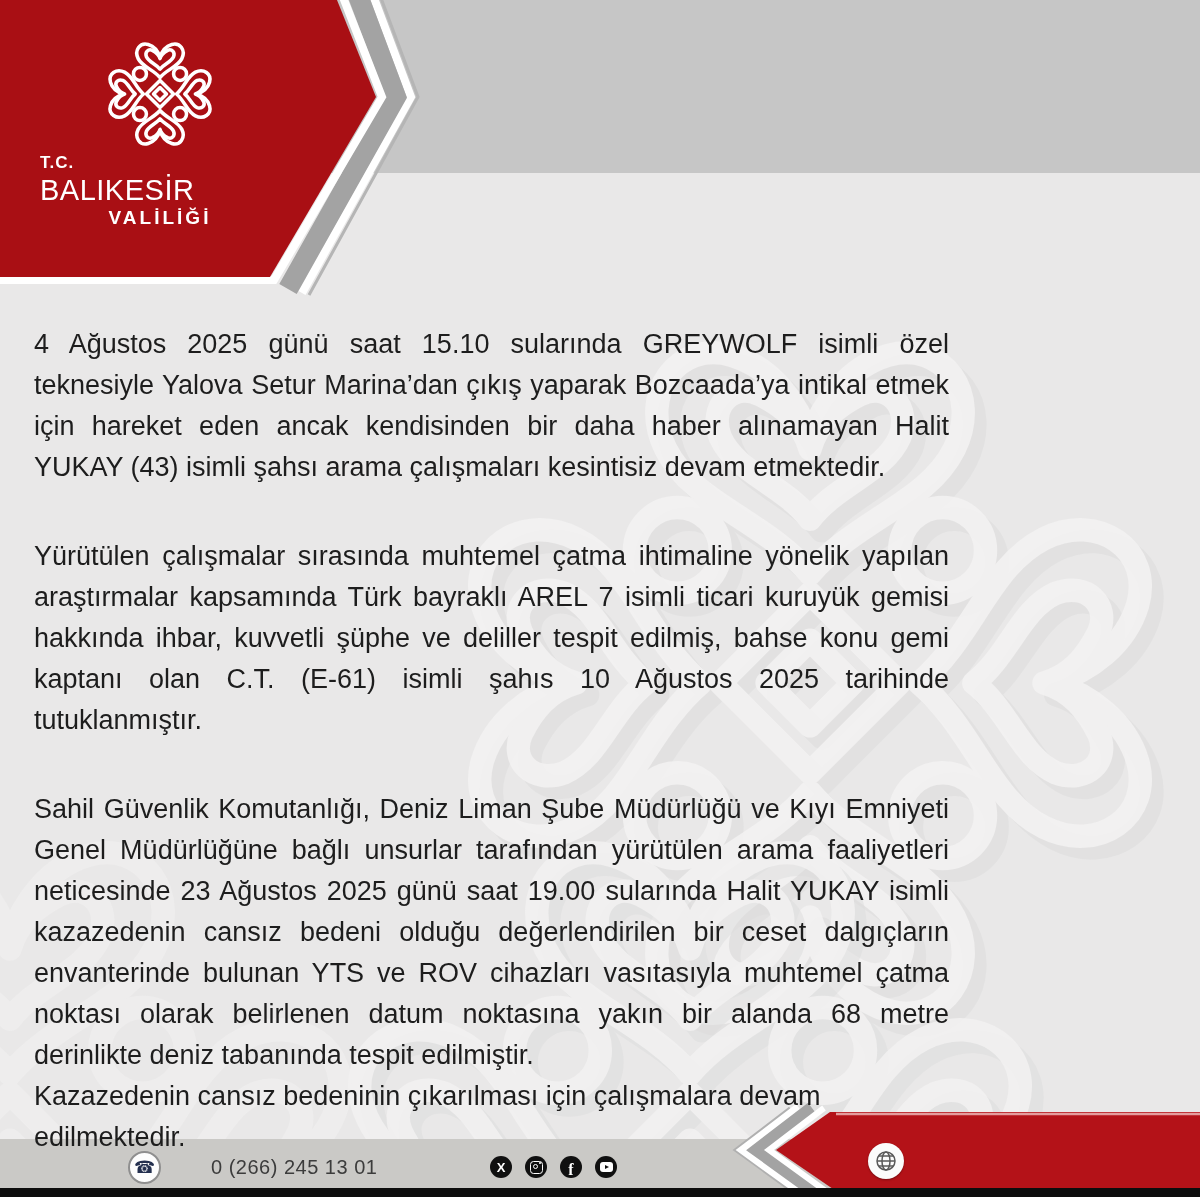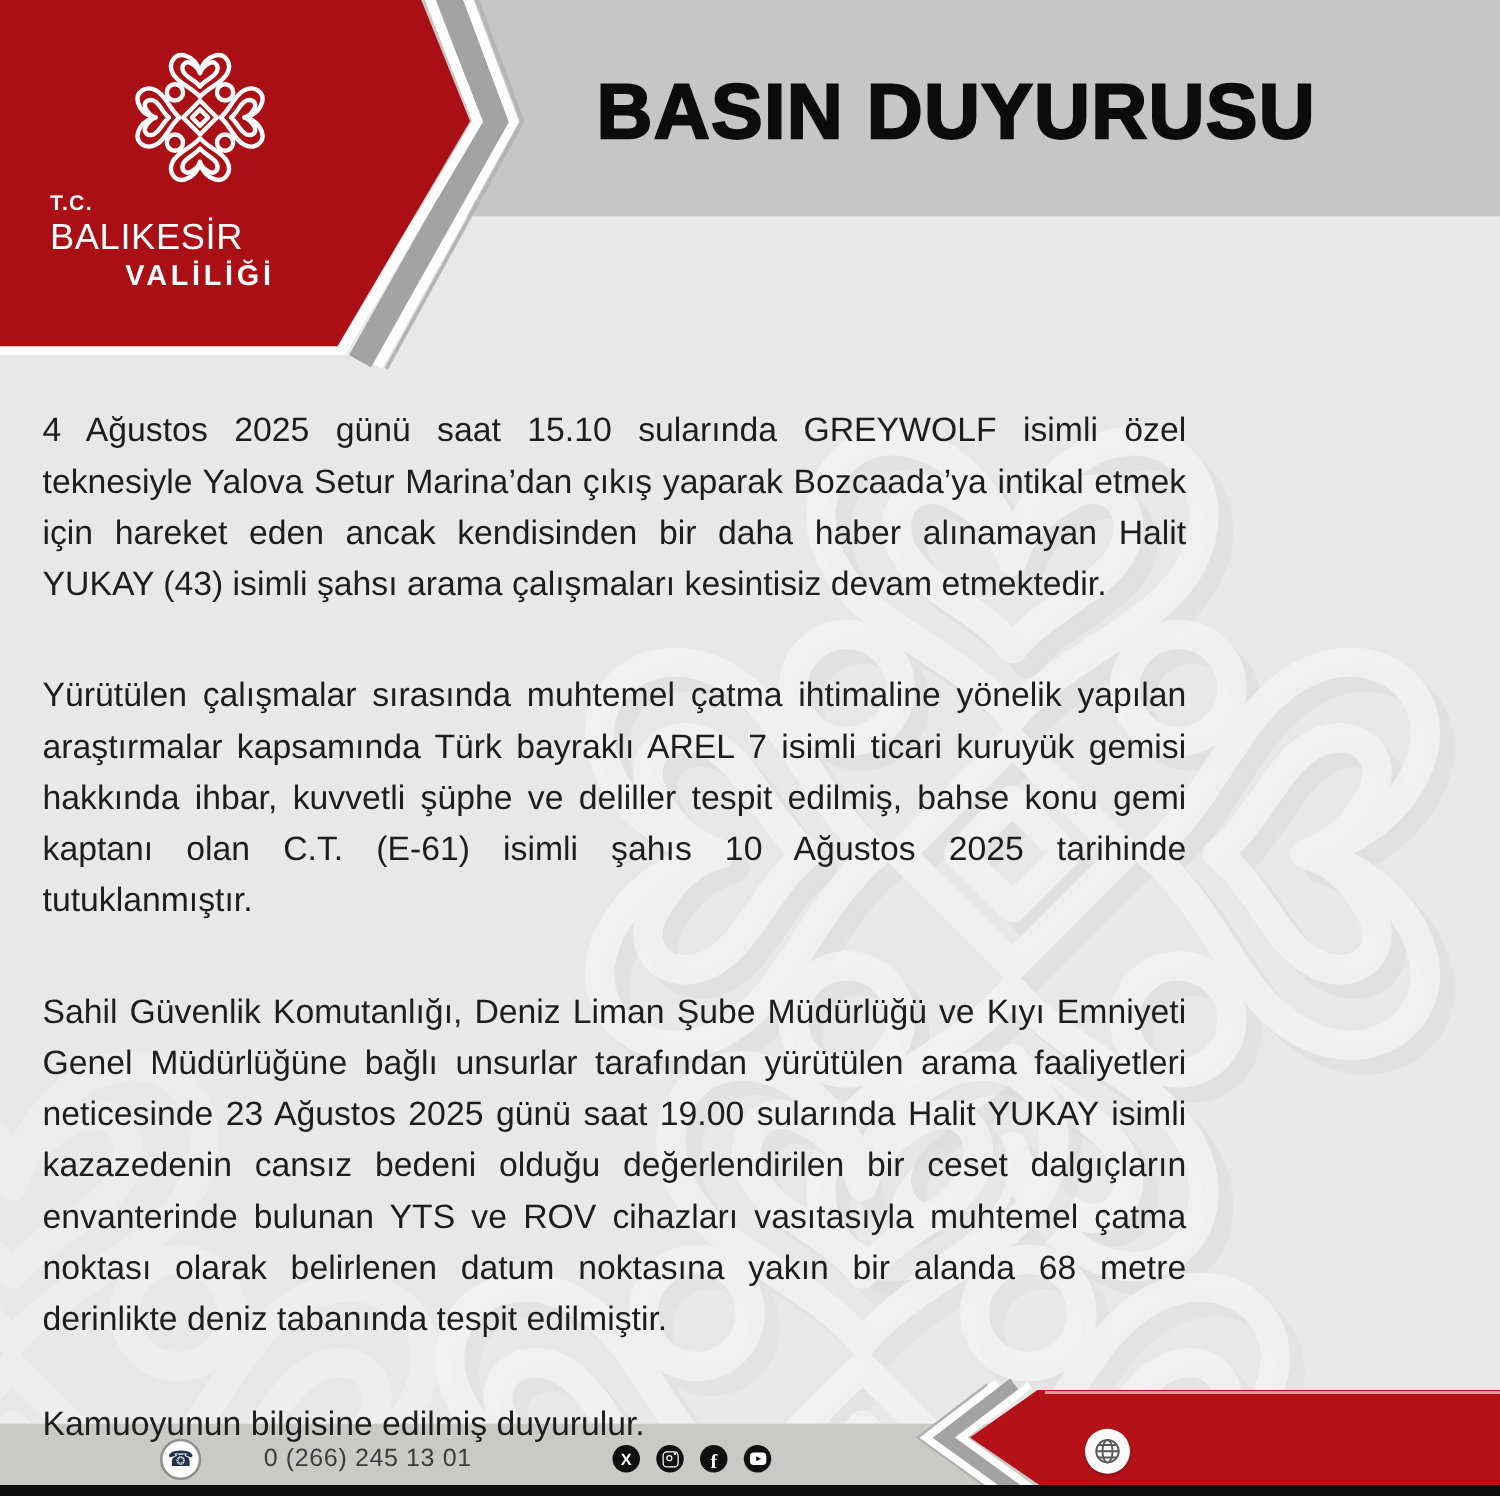--- a/index.html
+++ b/index.html
@@ -134,7 +134,6 @@
     <line x1="836" y1="1114" x2="1200" y2="1114" stroke="#f0bfbf" stroke-width="2.5" opacity=".8"></line>
   </svg>
 
-  <div class="headline">BASIN DUYURUSU</div>
 
   <div class="logo-block">
     <svg class="logo-knot" width="118" height="118" viewBox="0 0 200 200" style="color:#ffffff">

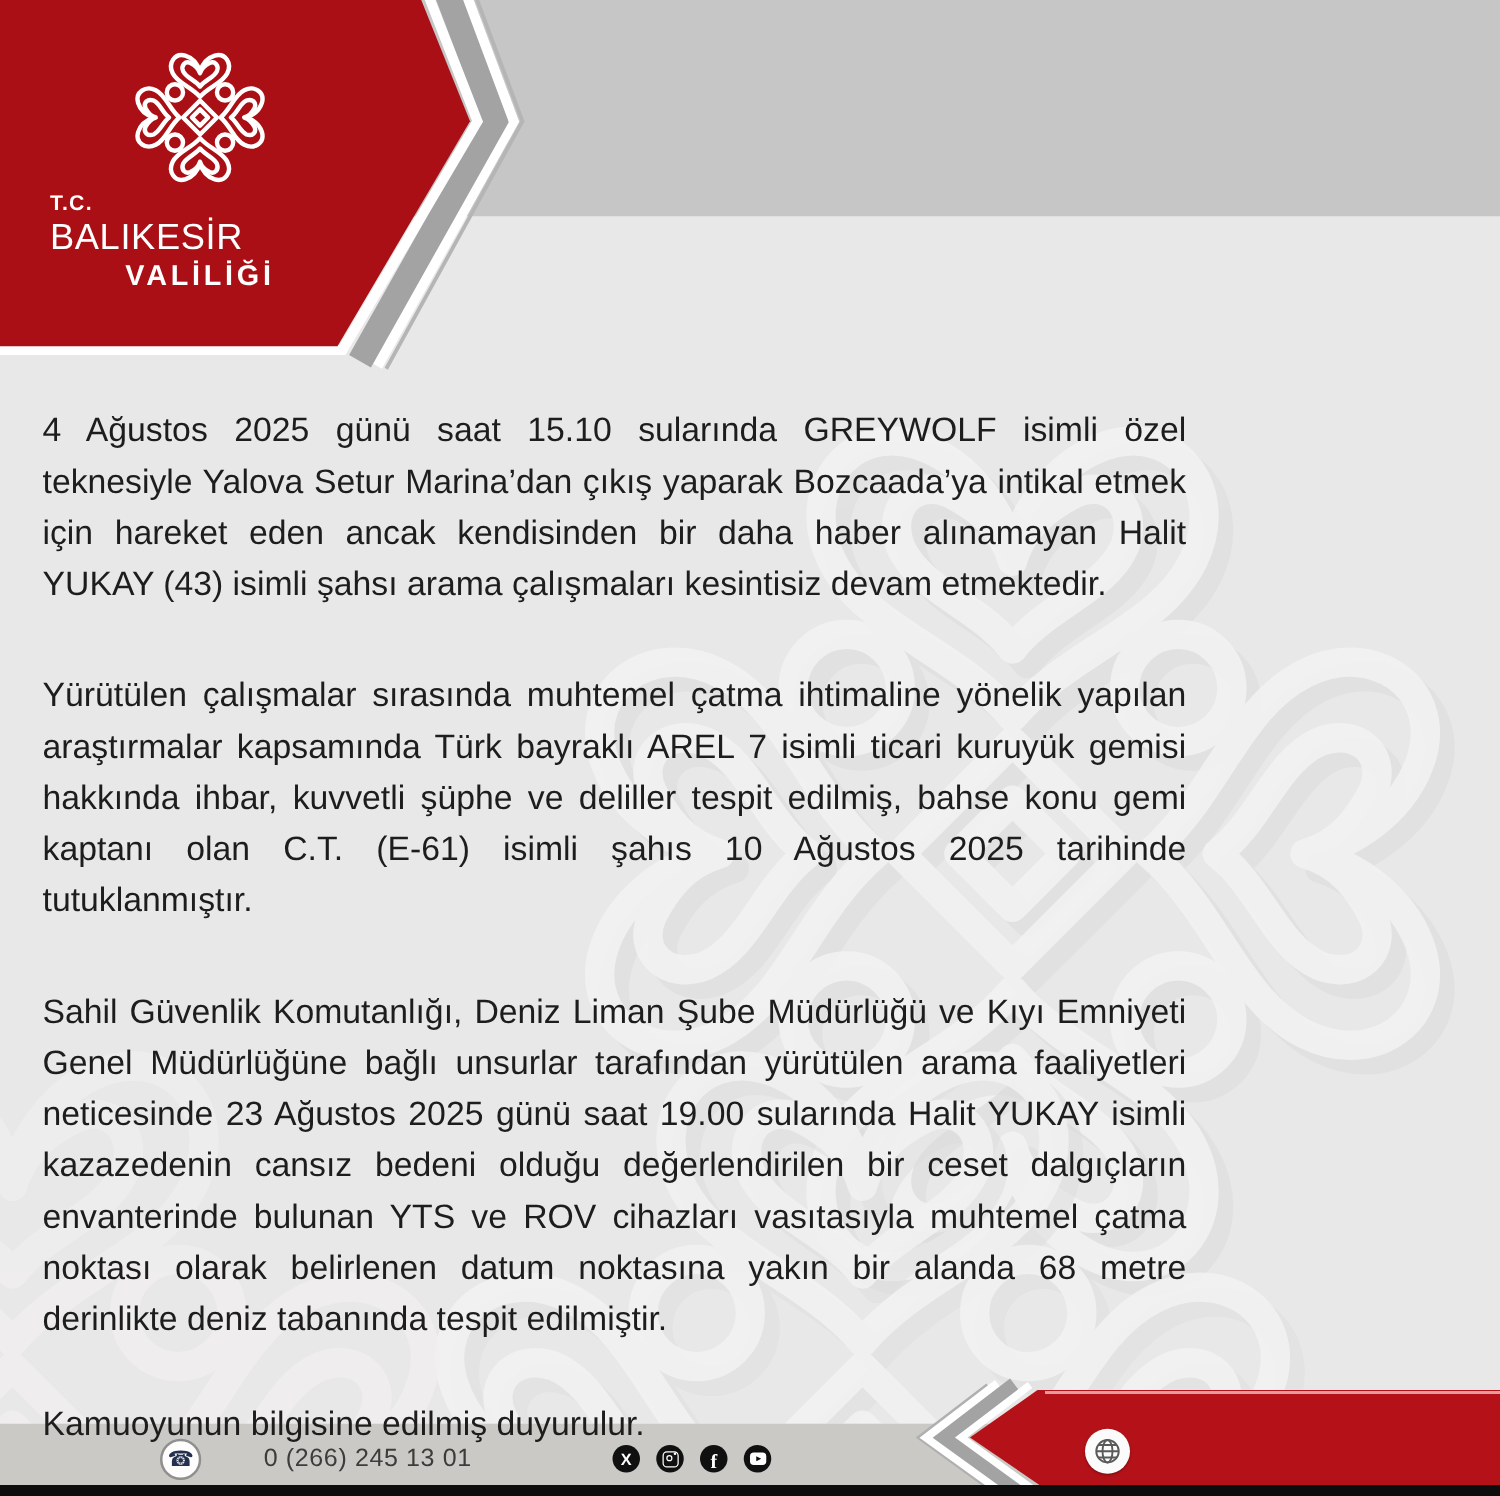--- a/index.html
+++ b/index.html
@@ -25,7 +25,7 @@
   .logo-knot{position:absolute;left:101px;top:35px;}
   .org-tc{position:absolute;left:40px;top:153px;width:240px;text-align:left;font-size:17px;font-weight:bold;letter-spacing:1px;}
   .org-name{position:absolute;left:40px;top:174px;width:240px;text-align:left;font-size:29px;font-weight:normal;letter-spacing:.5px;}
-  .org-sub{position:absolute;left:40px;top:207px;width:240px;text-align:center;font-size:23px;font-weight:bold;letter-spacing:3px;}
+  .org-sub{position:absolute;left:40px;top:207px;width:240px;text-align:center;font-size:19px;font-weight:bold;letter-spacing:3px;}
   
   .main-text{
     position:absolute;left:0;top:324px;width:976px;z-index:4;

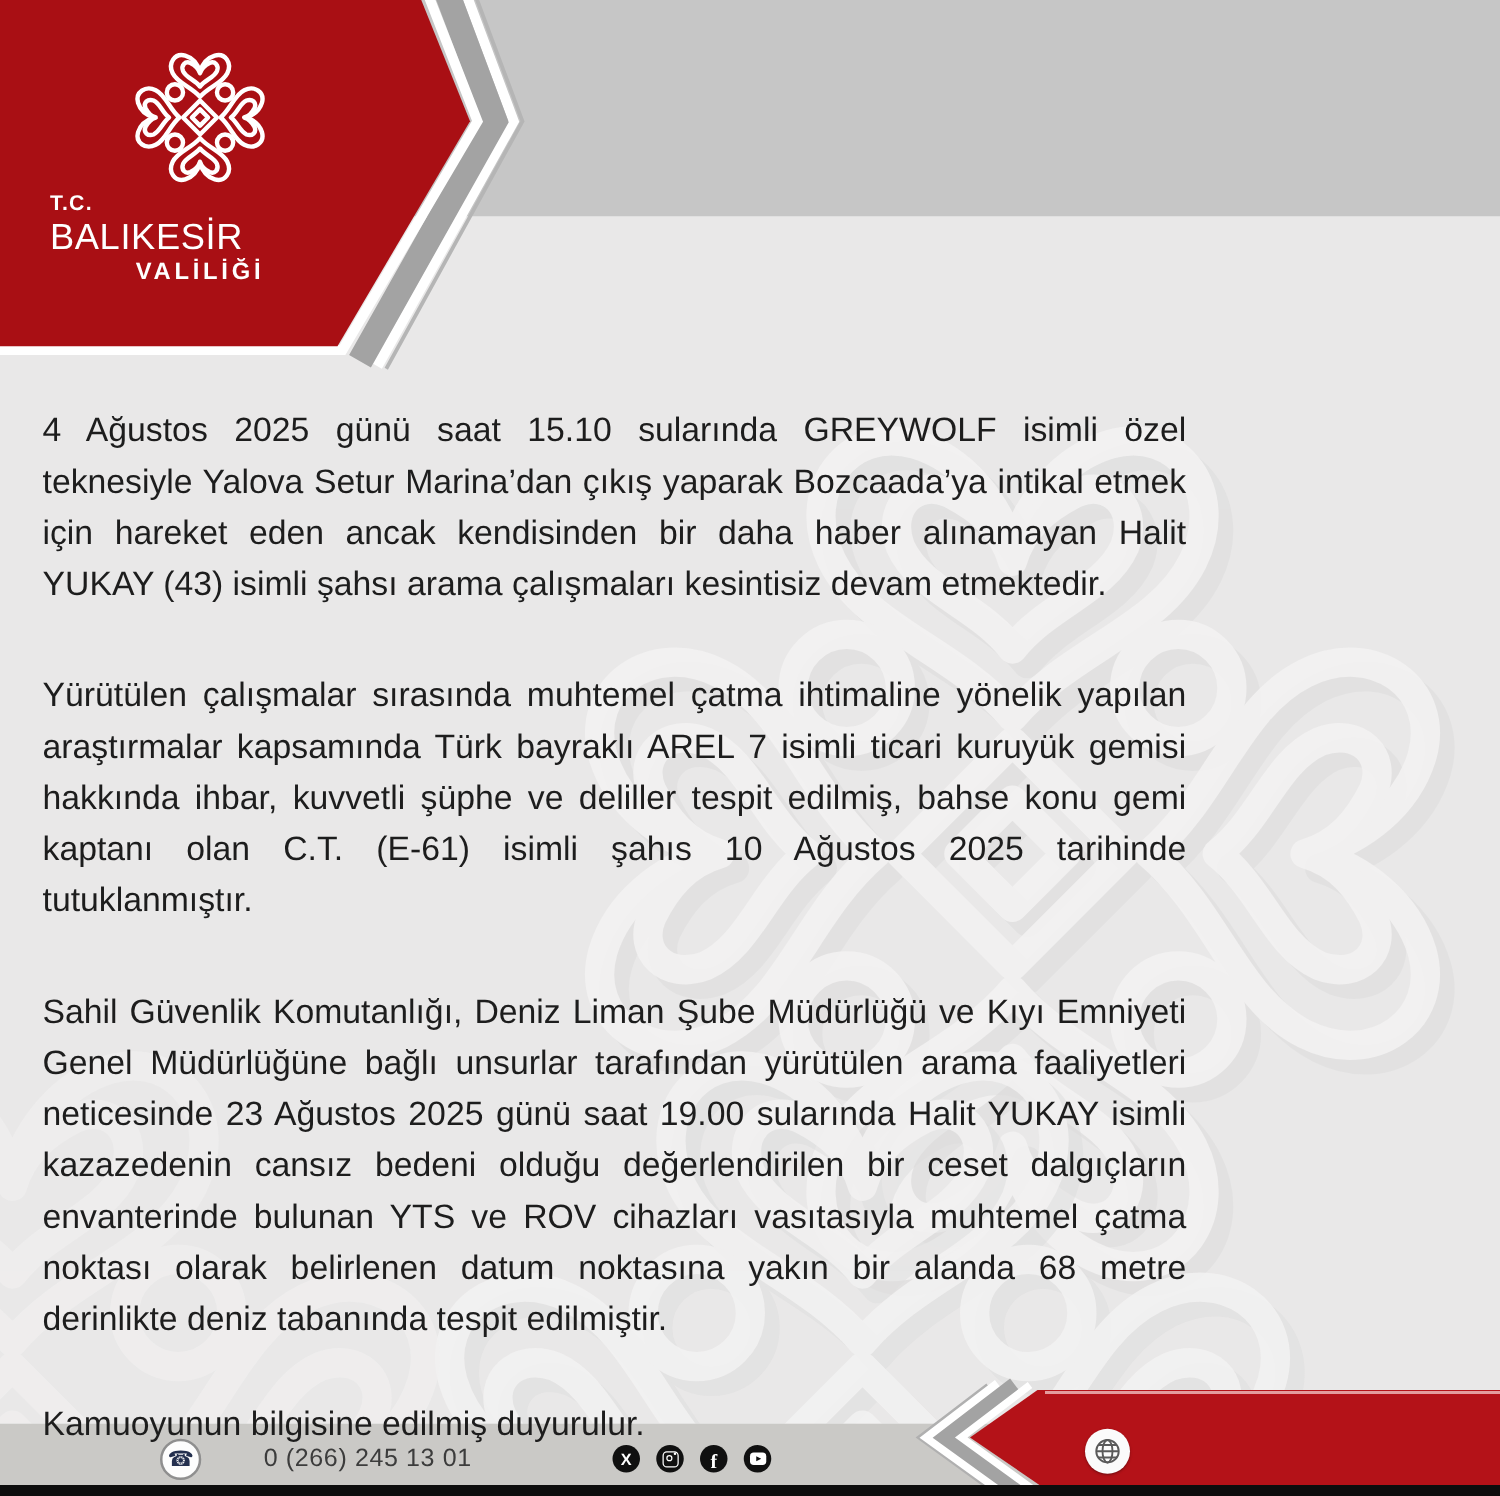--- a/index.html
+++ b/index.html
@@ -148,6 +148,7 @@
     <p>4 Ağustos 2025 günü saat 15.10 sularında GREYWOLF isimli özel teknesiyle Yalova Setur Marina’dan çıkış yaparak Bozcaada’ya intikal etmek için hareket eden ancak kendisinden bir daha haber alınamayan Halit YUKAY (43) isimli şahsı arama çalışmaları kesintisiz devam etmektedir.</p>
     <p>Yürütülen çalışmalar sırasında muhtemel çatma ihtimaline yönelik yapılan araştırmalar kapsamında Türk bayraklı AREL 7 isimli ticari kuruyük gemisi hakkında ihbar, kuvvetli şüphe ve deliller tespit edilmiş, bahse konu gemi kaptanı olan C.T. (E-61) isimli şahıs 10 Ağustos 2025 tarihinde tutuklanmıştır.</p>
     <p class="tight">Sahil Güvenlik Komutanlığı, Deniz Liman Şube Müdürlüğü ve Kıyı Emniyeti Genel Müdürlüğüne bağlı unsurlar tarafından yürütülen arama faaliyetleri neticesinde 23 Ağustos 2025 günü saat 19.00 sularında Halit YUKAY isimli kazazedenin cansız bedeni olduğu değerlendirilen bir ceset dalgıçların envanterinde bulunan YTS ve ROV cihazları vasıtasıyla muhtemel çatma noktası olarak belirlenen datum noktasına yakın bir alanda 68 metre derinlikte deniz tabanında tespit edilmiştir.</p>
+    <p class="tight plain">Kazazedenin cansız bedeninin çıkarılması için çalışmalara devam edilmektedir.</p>
     <p class="closing tight">Kamuoyunun bilgisine edilmiş duyurulur.</p>
   </div>
 

